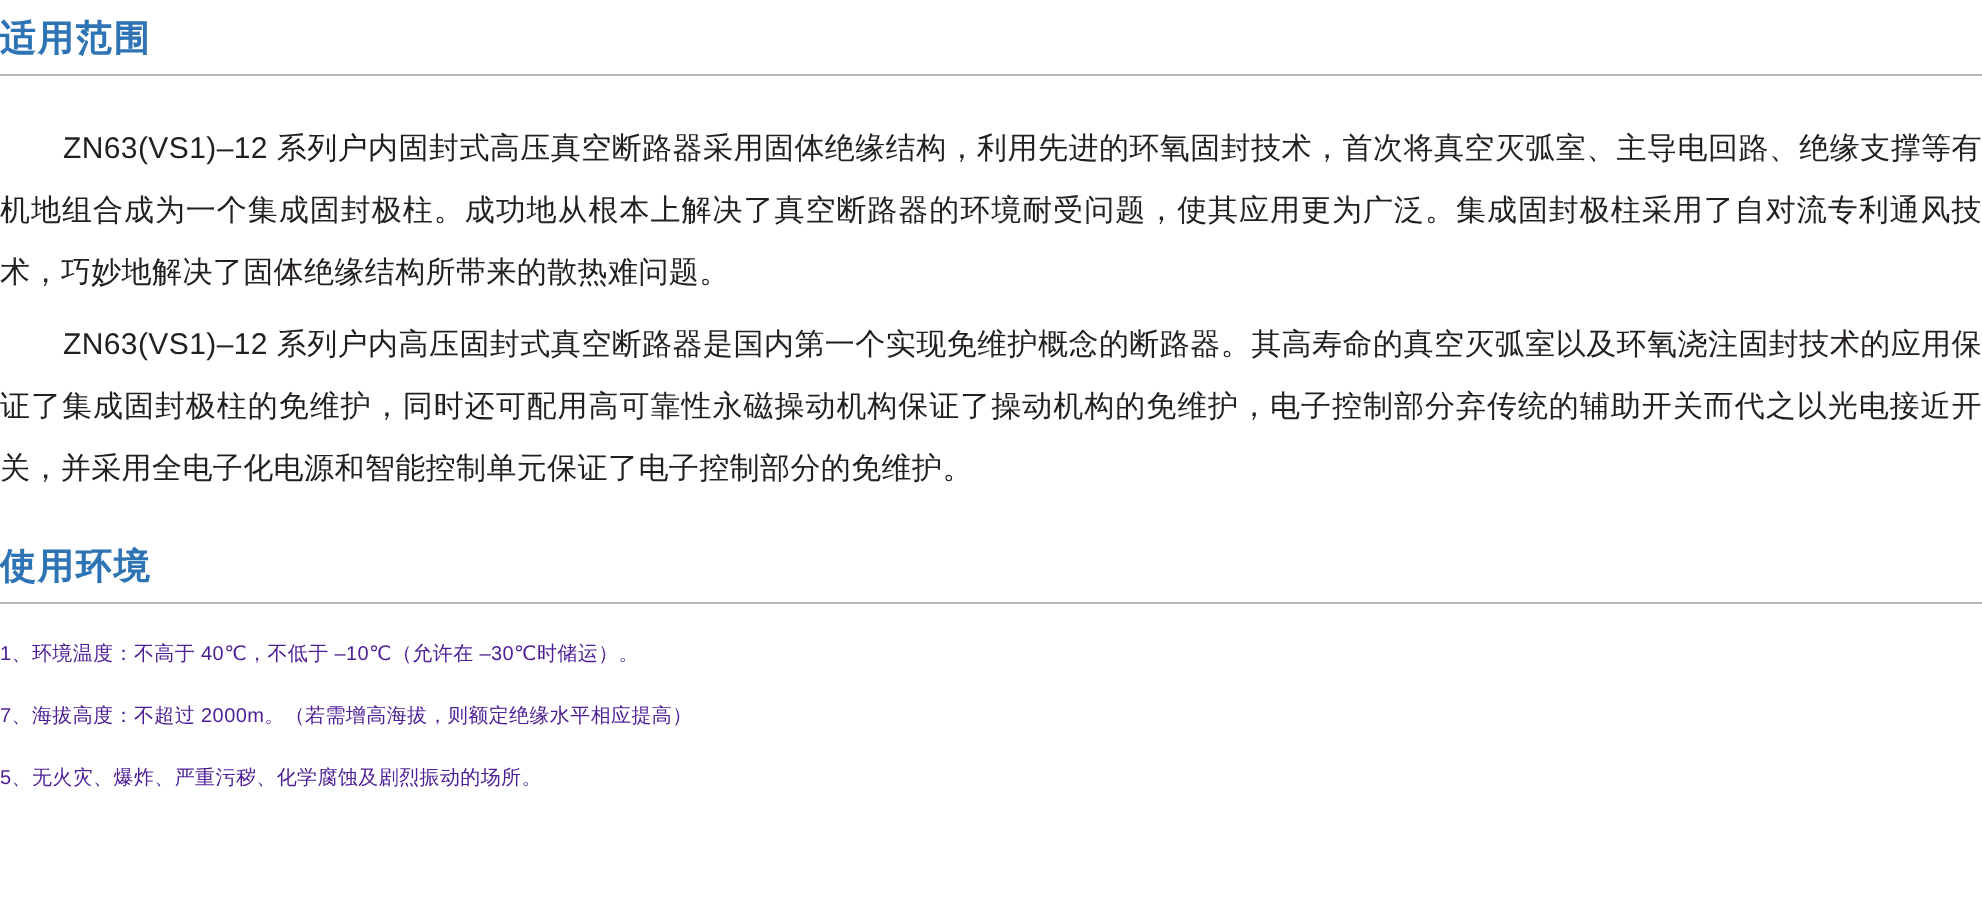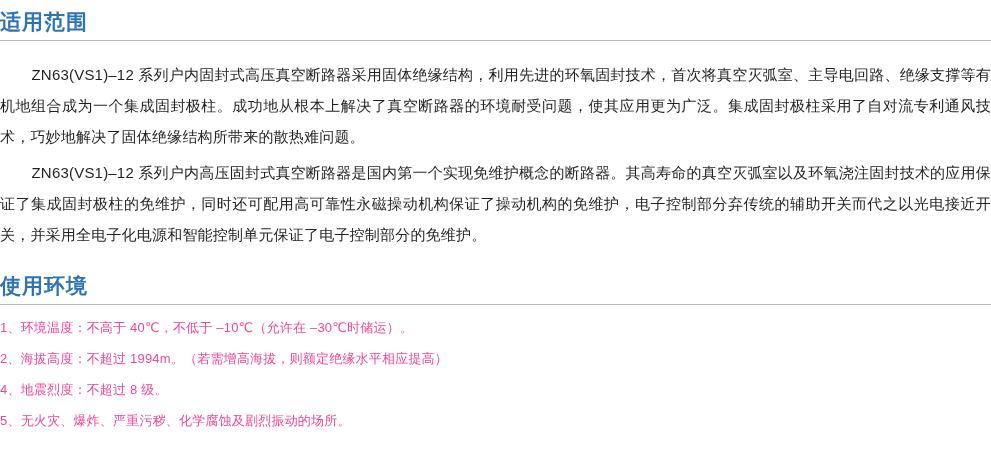--- a/index.html
+++ b/index.html
@@ -23,7 +23,7 @@
   }
   .section-heading {
     color: #2e74b5;
-    font-size: 21px;
+    font-size: 18px;
     font-weight: bold;
     letter-spacing: 1px;
     line-height: 1.1;

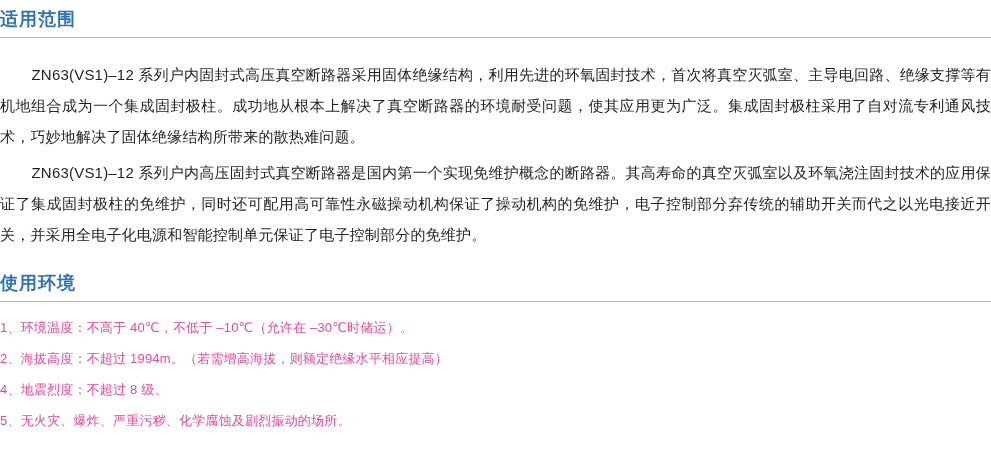--- a/index.html
+++ b/index.html
@@ -82,9 +82,9 @@
     padding: 0;
   }
   .list-item {
-    font-size: 13px;
+    font-size: 10px;
     line-height: 31px;
-    color: #ec4899;
+    color: #4c1d95;
     letter-spacing: 0.2px;
     white-space: nowrap;
   }

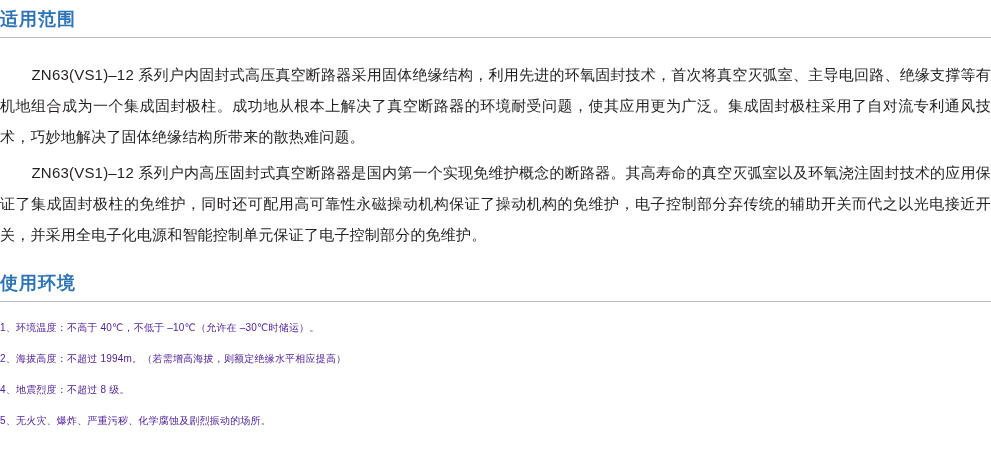--- a/index.html
+++ b/index.html
@@ -118,7 +118,7 @@
       <span>1、环境温度：不高于 40℃，不低于 –10℃（允许在 –30℃时储运）。</span>
     </li>
     <li class="list-item">
-      <span>2、海拔高度：不超过 1994m。（若需增高海拔，则额定绝缘水平相应提高）</span>
+      <span>7、海拔高度：不超过 2000m。（若需增高海拔，则额定绝缘水平相应提高）</span>
     </li>
     <li class="list-item">
       <span>4、地震烈度：不超过 8 级。</span>

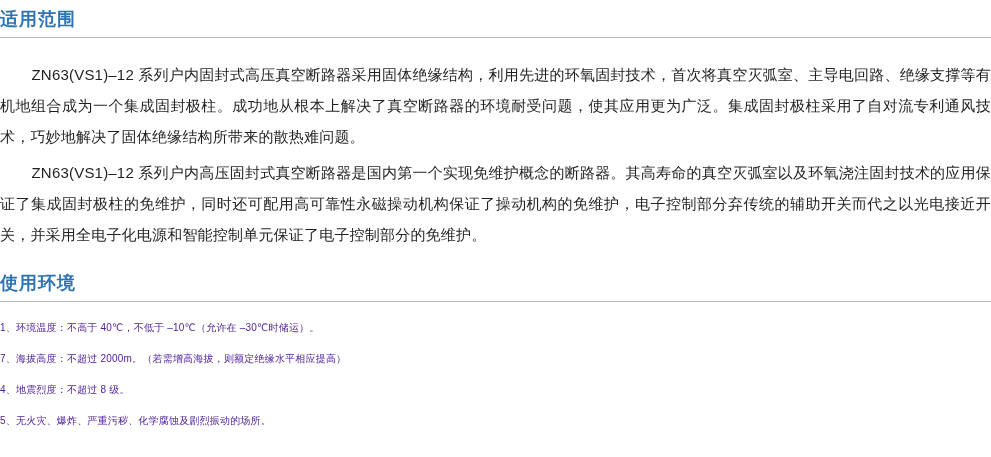--- a/index.html
+++ b/index.html
@@ -121,9 +121,6 @@
       <span>7、海拔高度：不超过 2000m。（若需增高海拔，则额定绝缘水平相应提高）</span>
     </li>
     <li class="list-item">
-      <span>4、地震烈度：不超过 8 级。</span>
-    </li>
-    <li class="list-item">
       <span>5、无火灾、爆炸、严重污秽、化学腐蚀及剧烈振动的场所。</span>
     </li>
   </ul>

